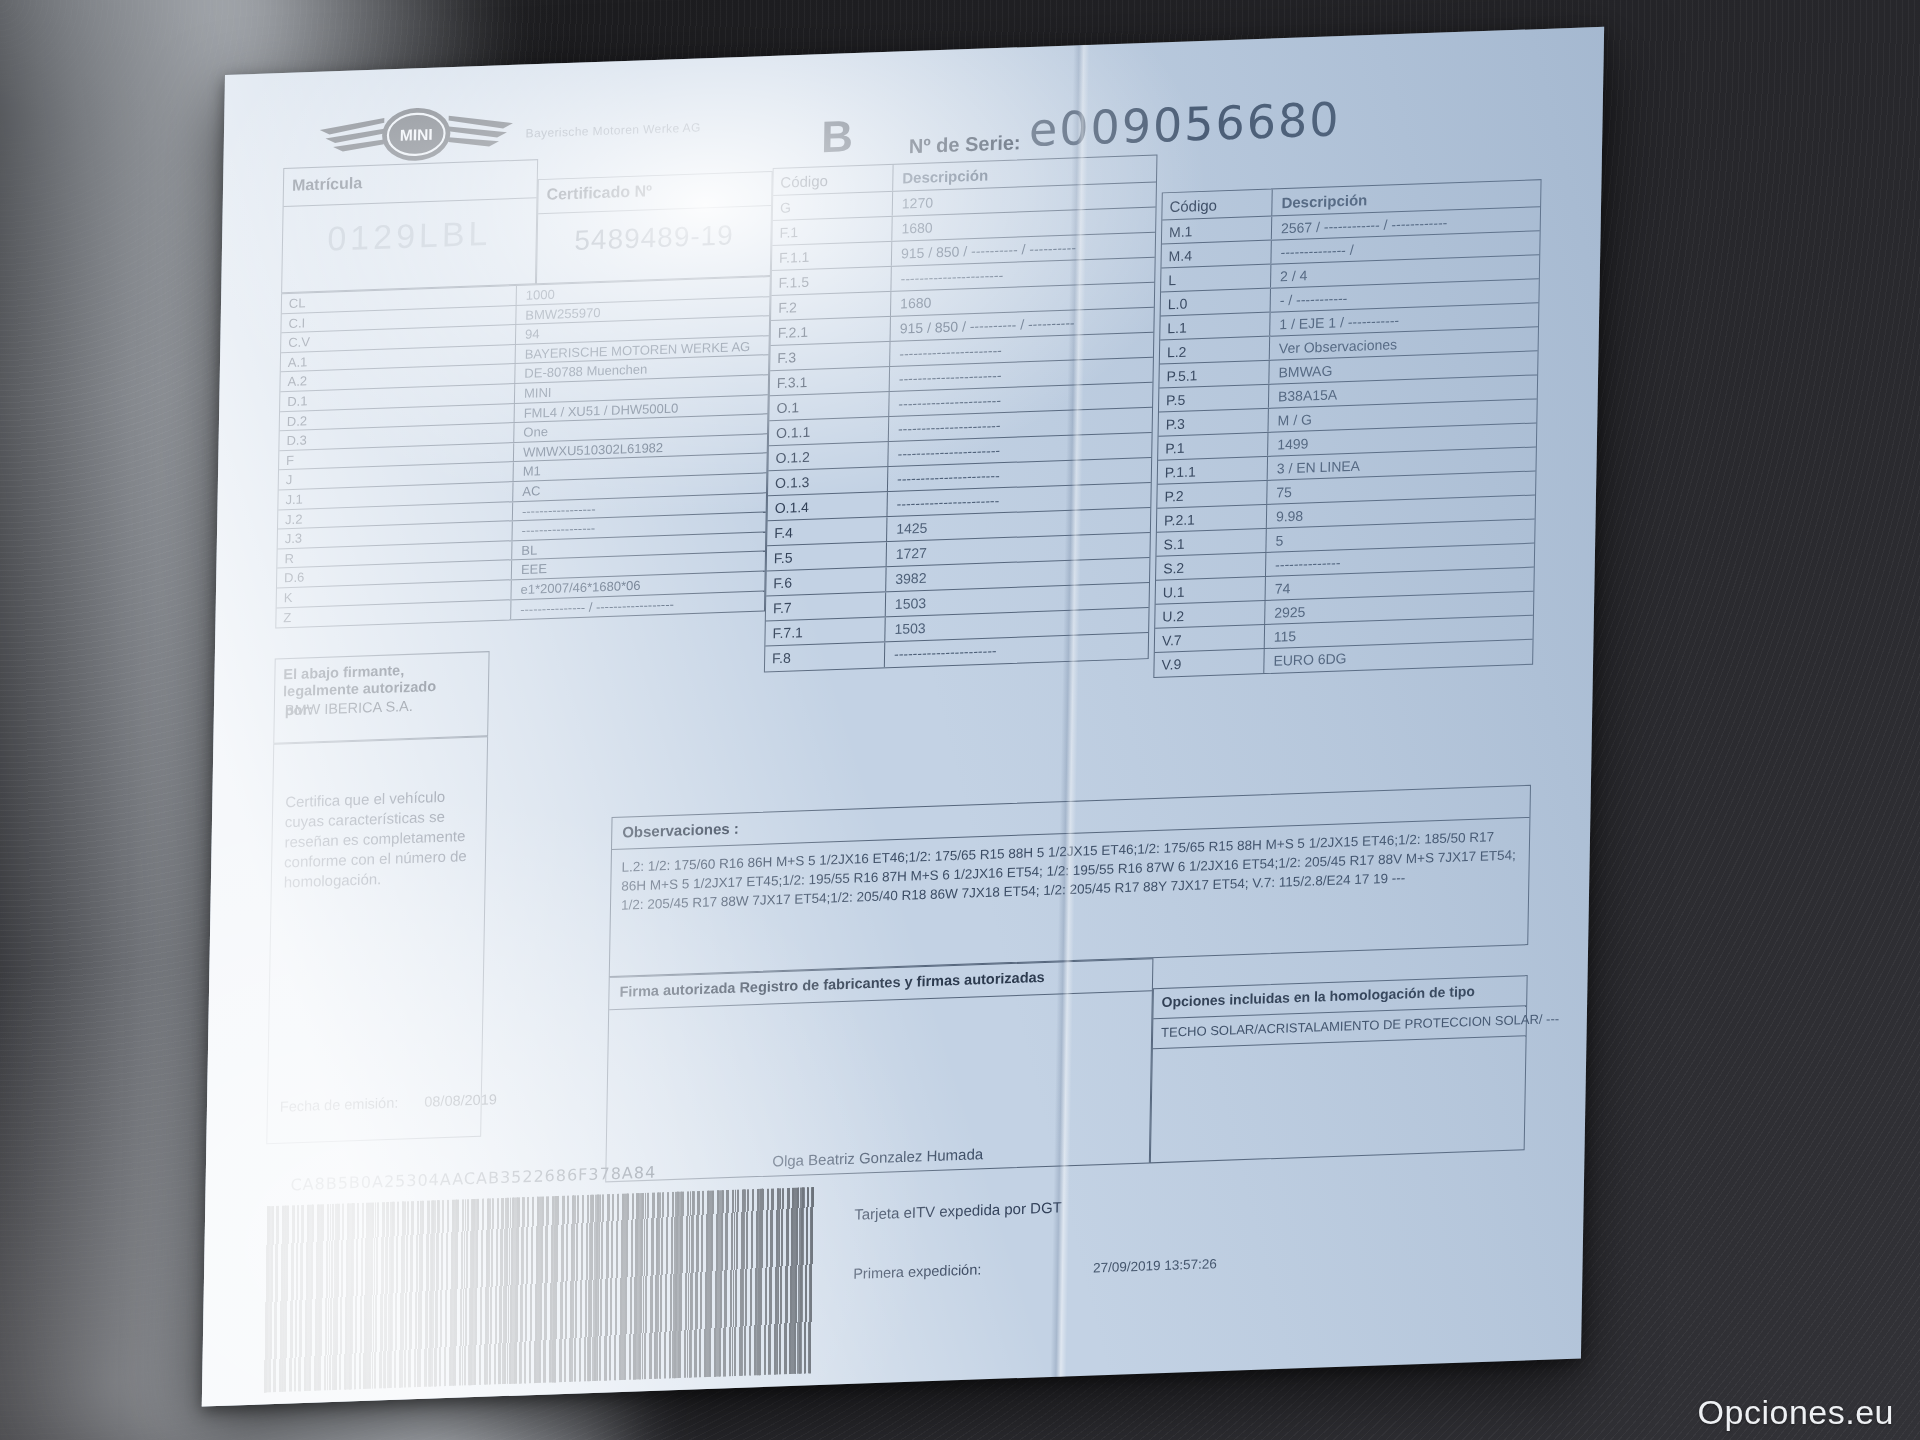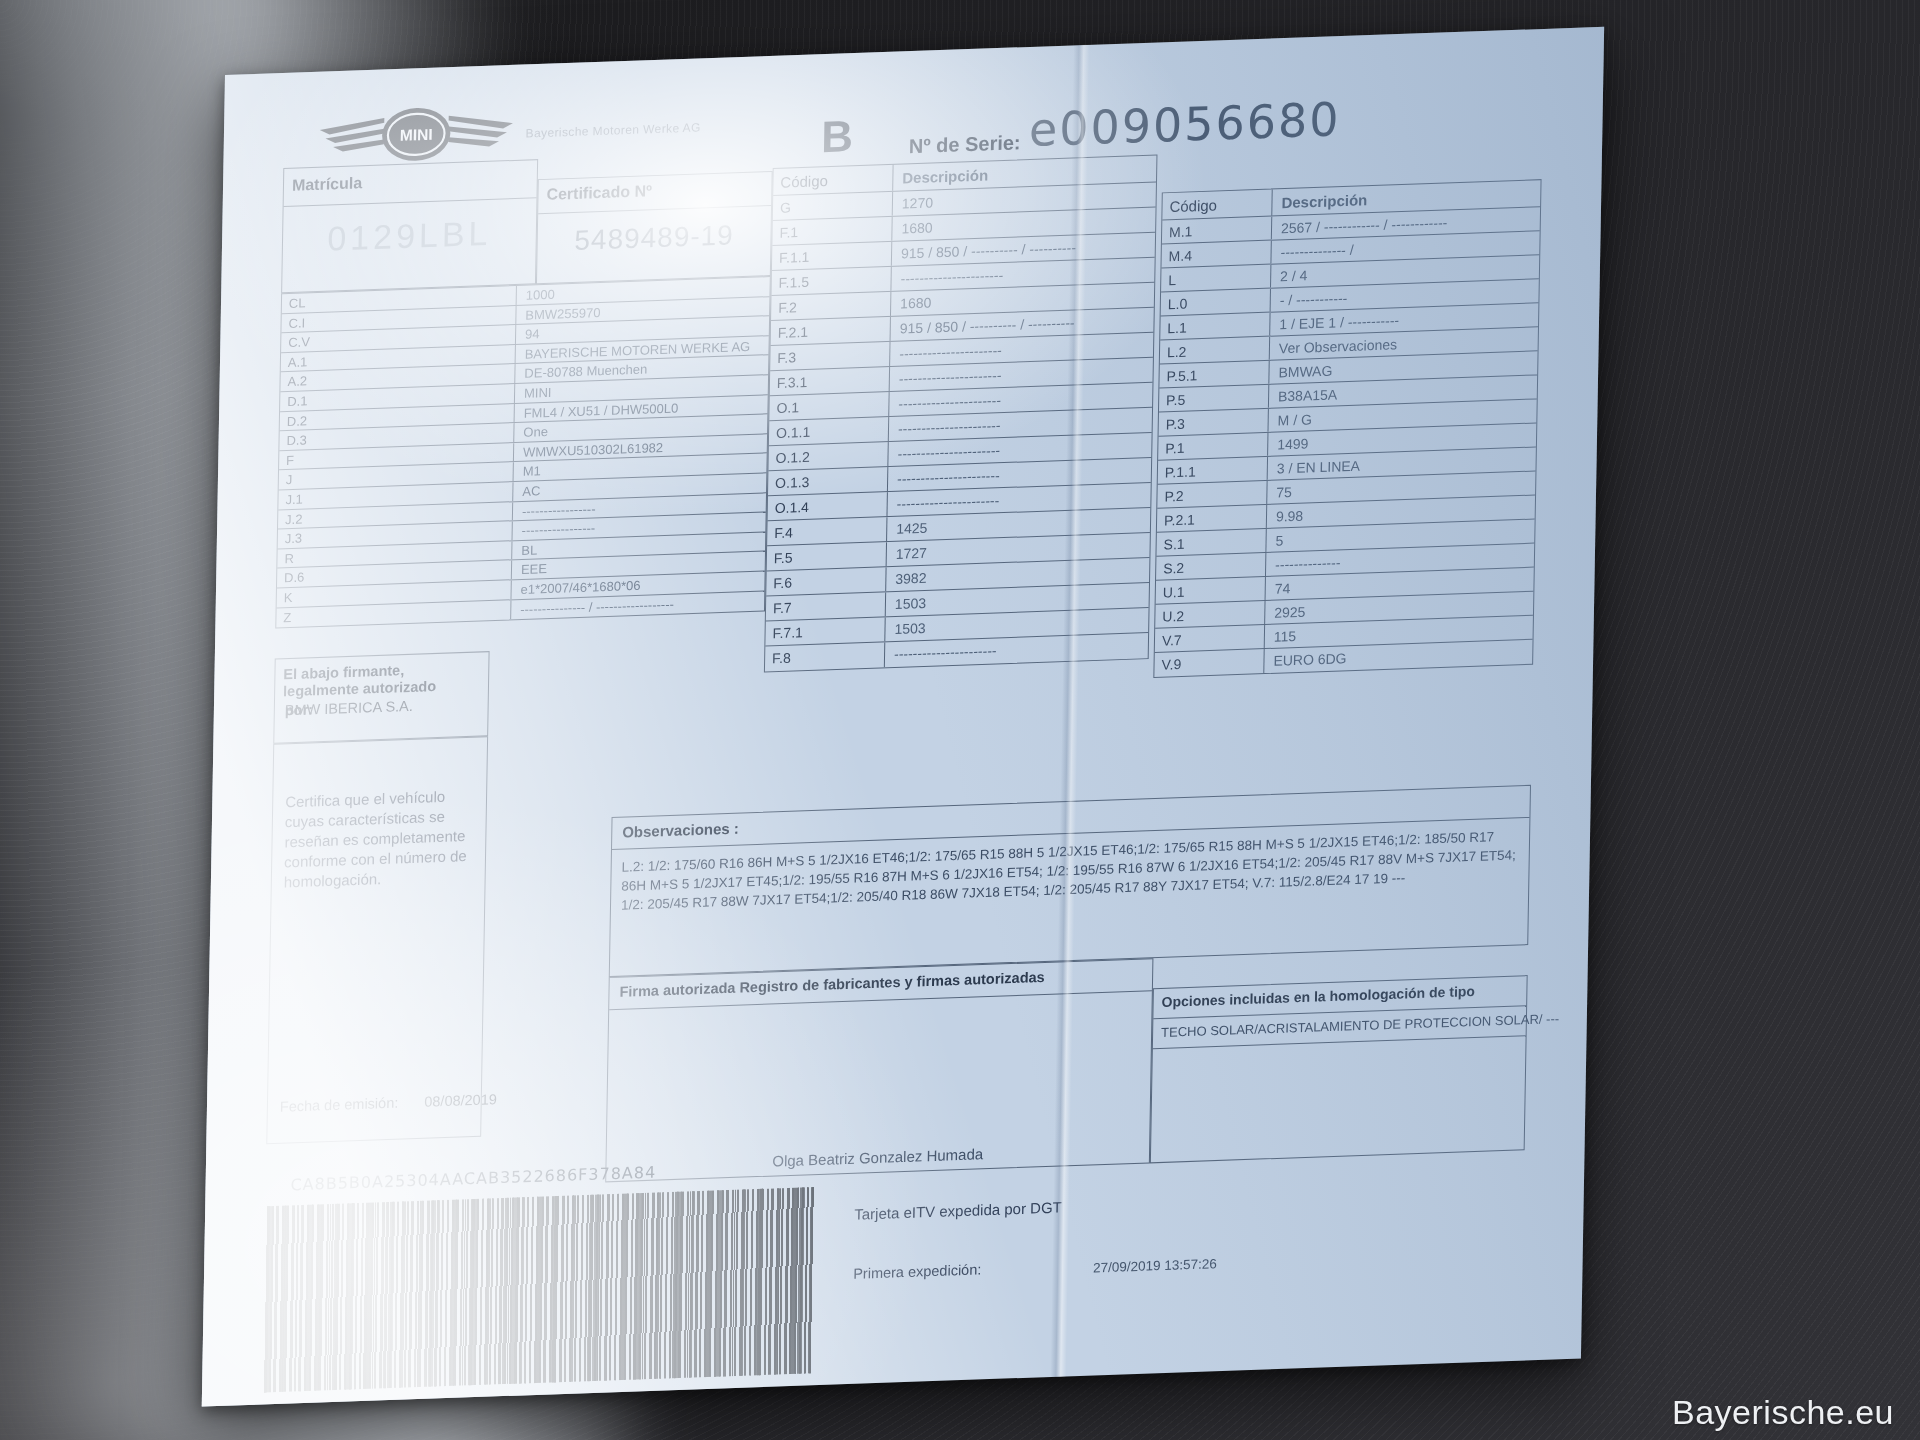--- a/index.html
+++ b/index.html
@@ -422,7 +422,7 @@
     <div class="glare"></div>
   </div>
 
-  <span class="watermark">Bayerische.eu</span>
+  <span class="watermark">Opciones.eu</span>
 </div>
 
 </body></html>

